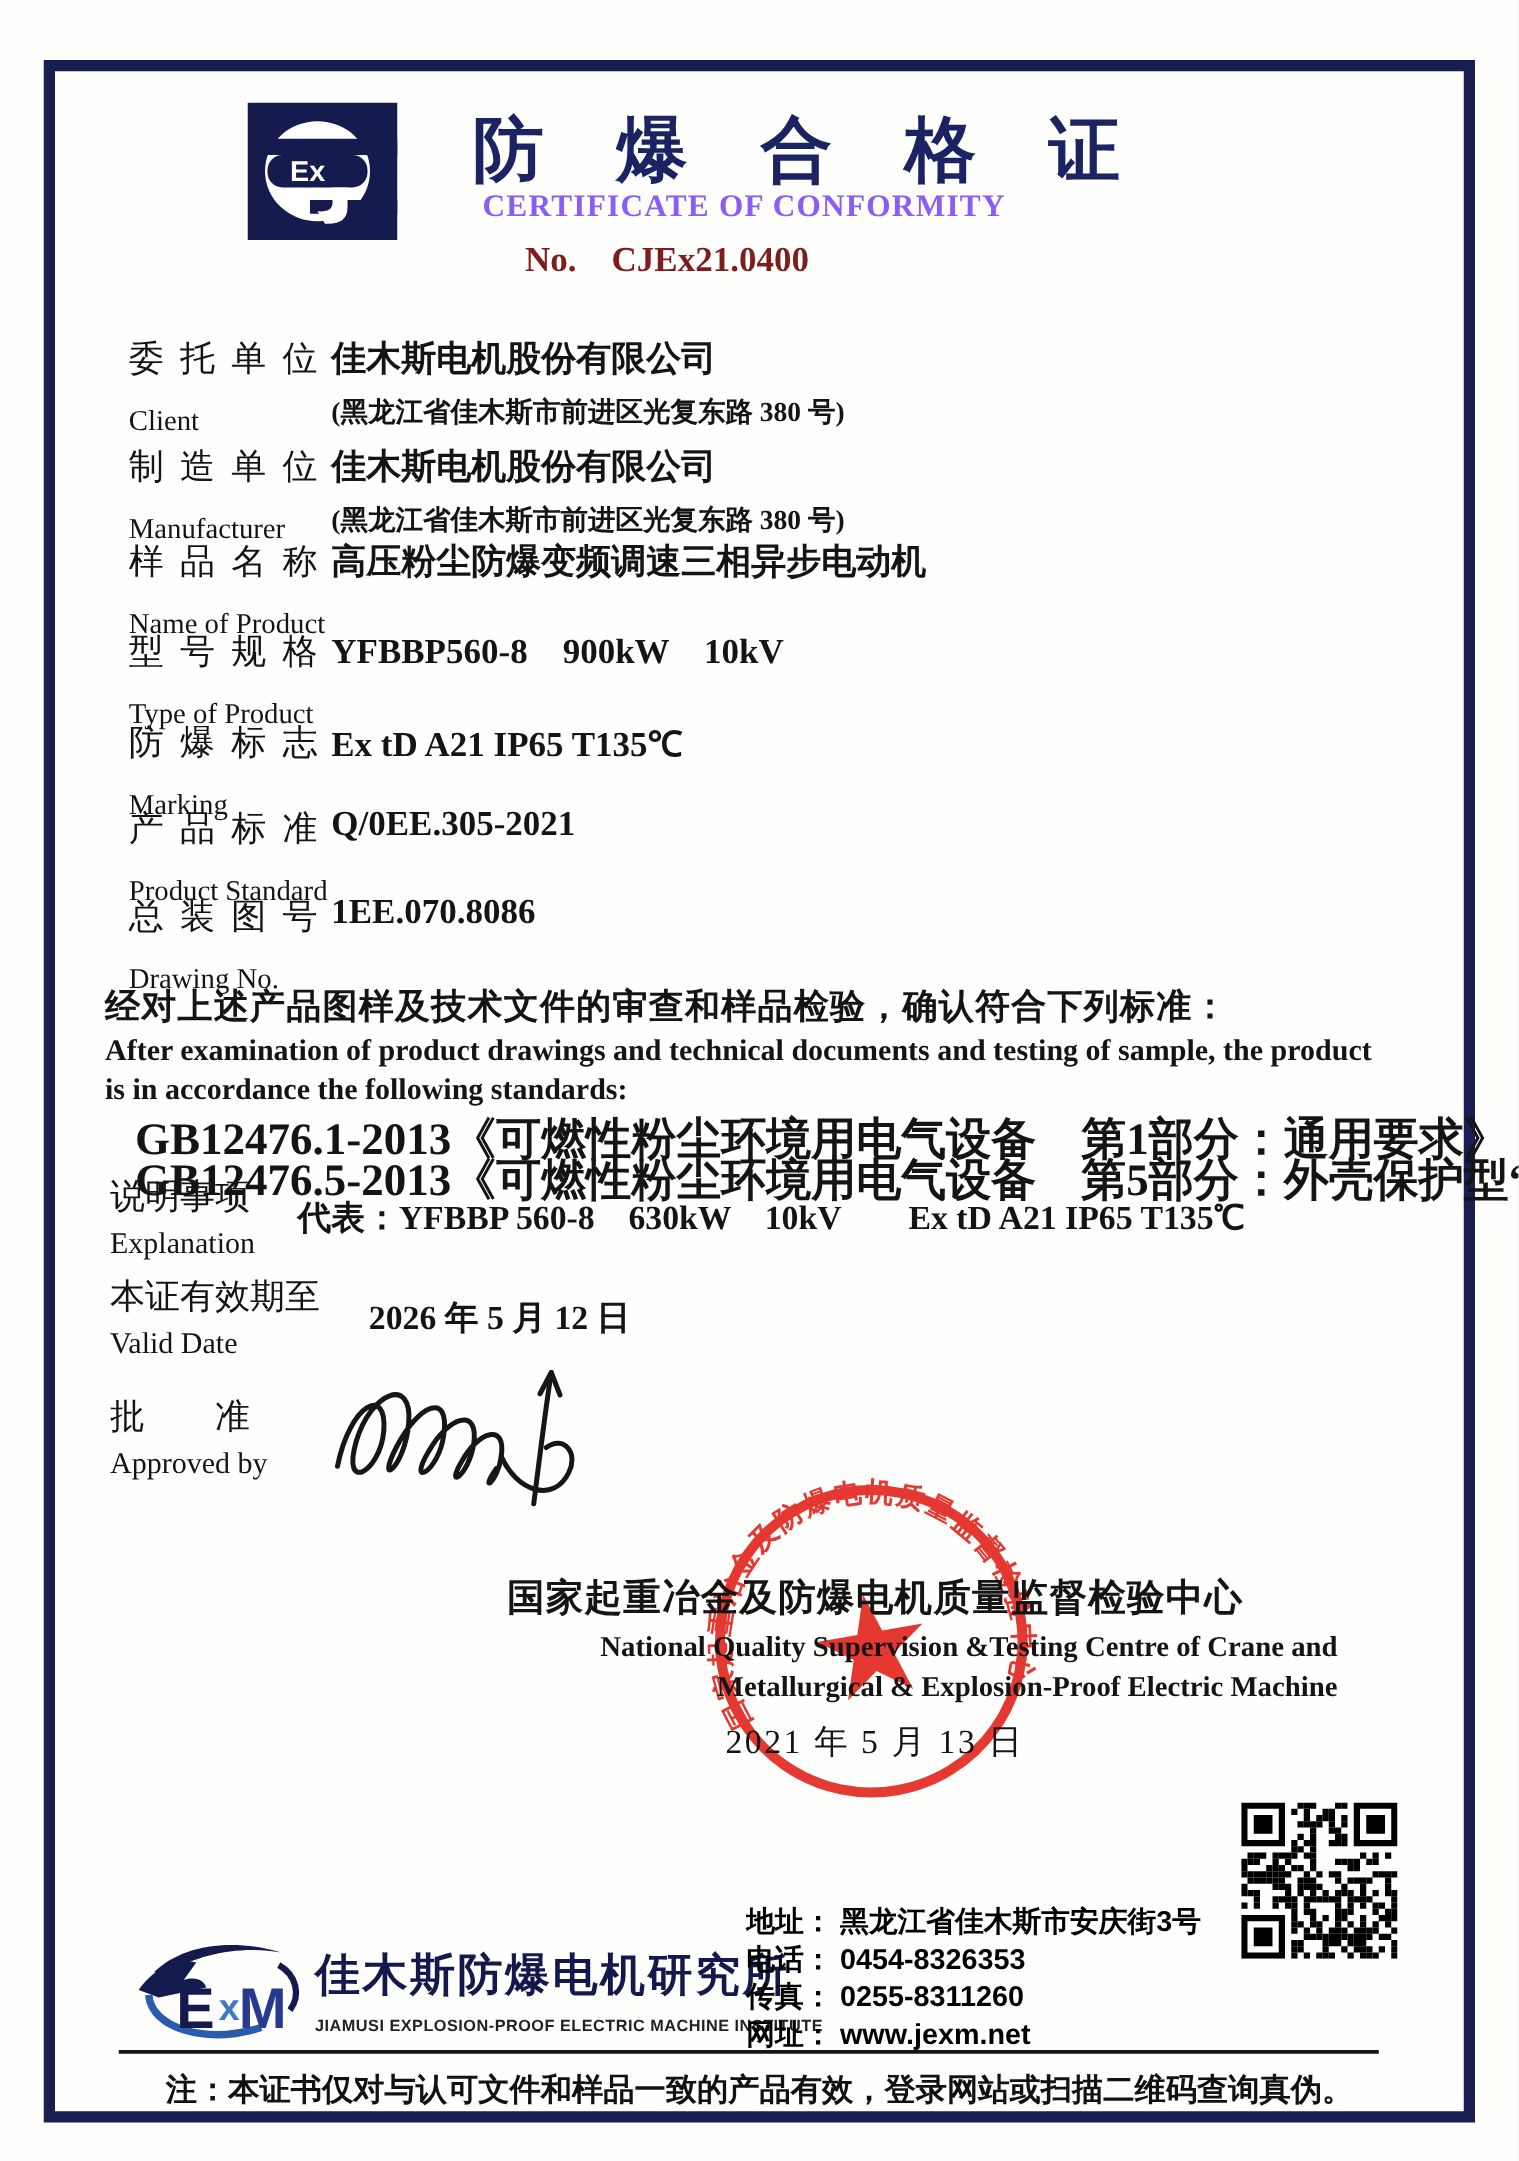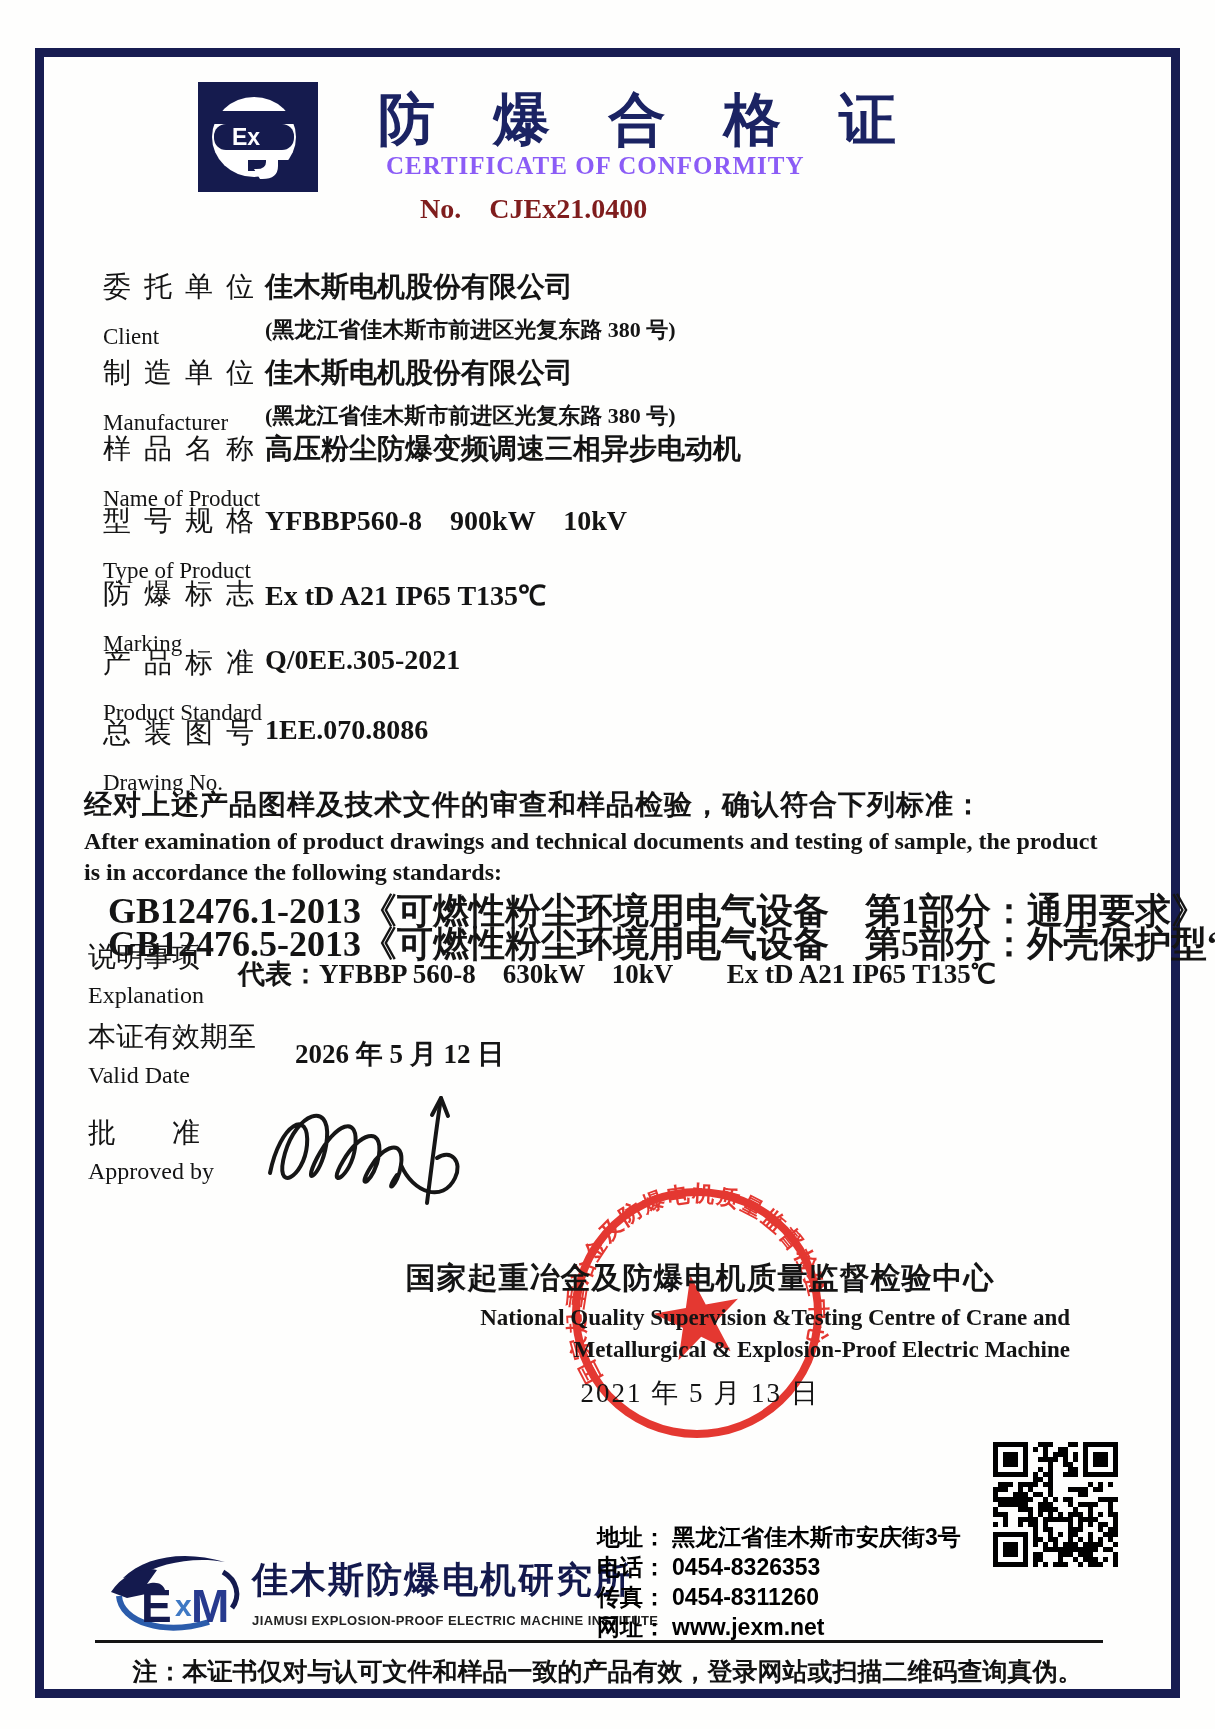--- a/index.html
+++ b/index.html
@@ -468,7 +468,7 @@
     <div class="contact-row">
       <span class="c-label">电话：</span><span>0454-8326353</span></div>
     <div class="contact-row">
-      <span class="c-label">传真：</span><span>0454-8311260</span></div>
+      <span class="c-label">传真：</span><span>0255-8311260</span></div>
     <div class="contact-row">
       <span class="c-label">网址：</span><span>www.jexm.net</span></div>
   </div>

